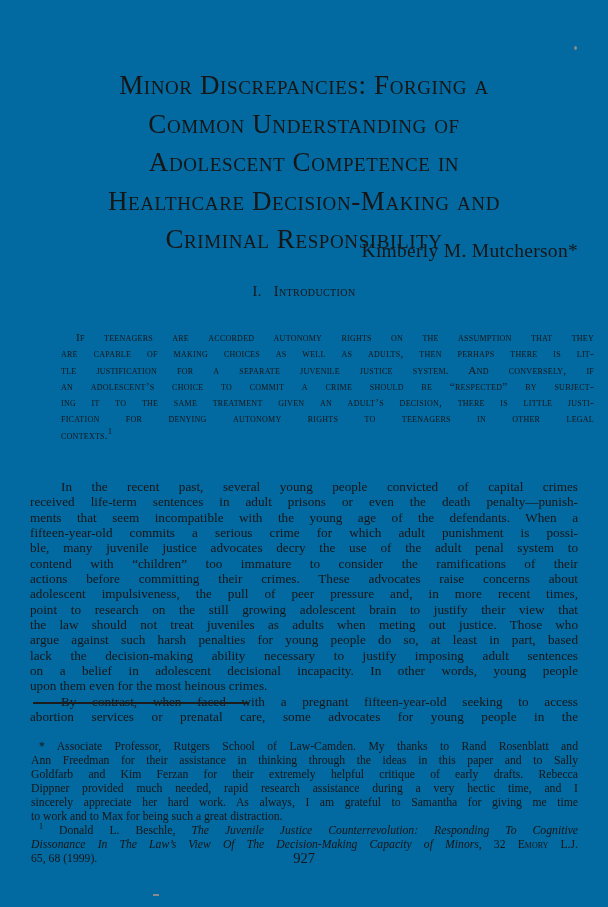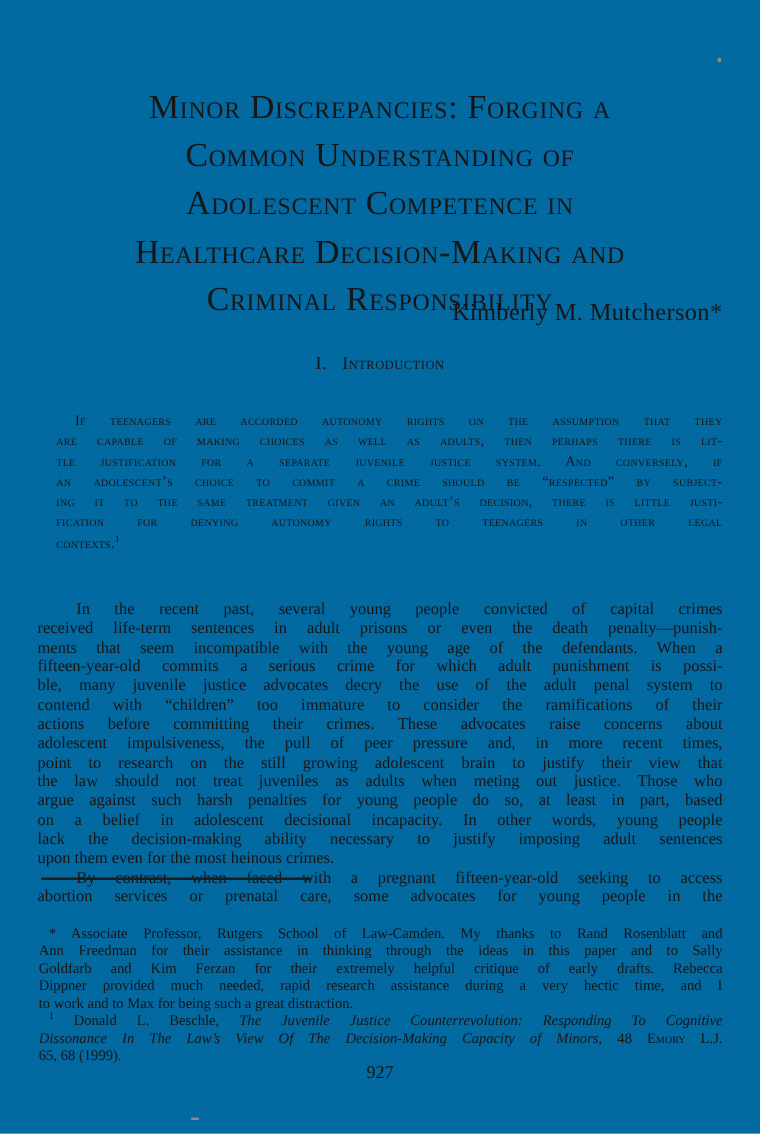--- a/index.html
+++ b/index.html
@@ -59,7 +59,7 @@
   .epigraph {
     position: absolute;
     top: 329px;
-    left: 45px;
+    left: 61px;
     width: 533px;
   }
   .quote-line {

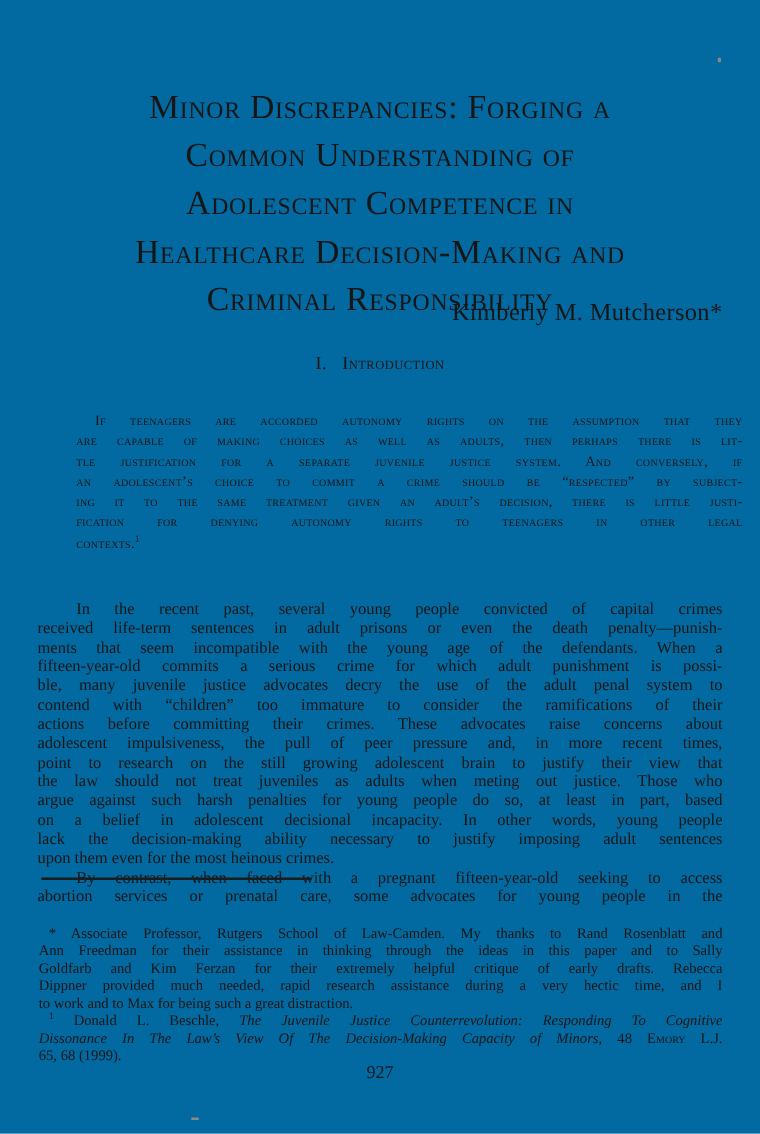--- a/index.html
+++ b/index.html
@@ -174,8 +174,8 @@
       <div class="body-line jl">point to research on the still growing adolescent brain to justify their view that</div>
       <div class="body-line jl">the law should not treat juveniles as adults when meting out justice. Those who</div>
       <div class="body-line jl">argue against such harsh penalties for young people do so, at least in part, based</div>
+      <div class="body-line jl">lack the decision-making ability necessary to justify imposing adult sentences</div>
       <div class="body-line jl">on a belief in adolescent decisional incapacity. In other words, young people</div>
-      <div class="body-line jl">lack the decision-making ability necessary to justify imposing adult sentences</div>
       <div class="body-line last">upon them even for the most heinous crimes.</div>
     </div>
     <div>

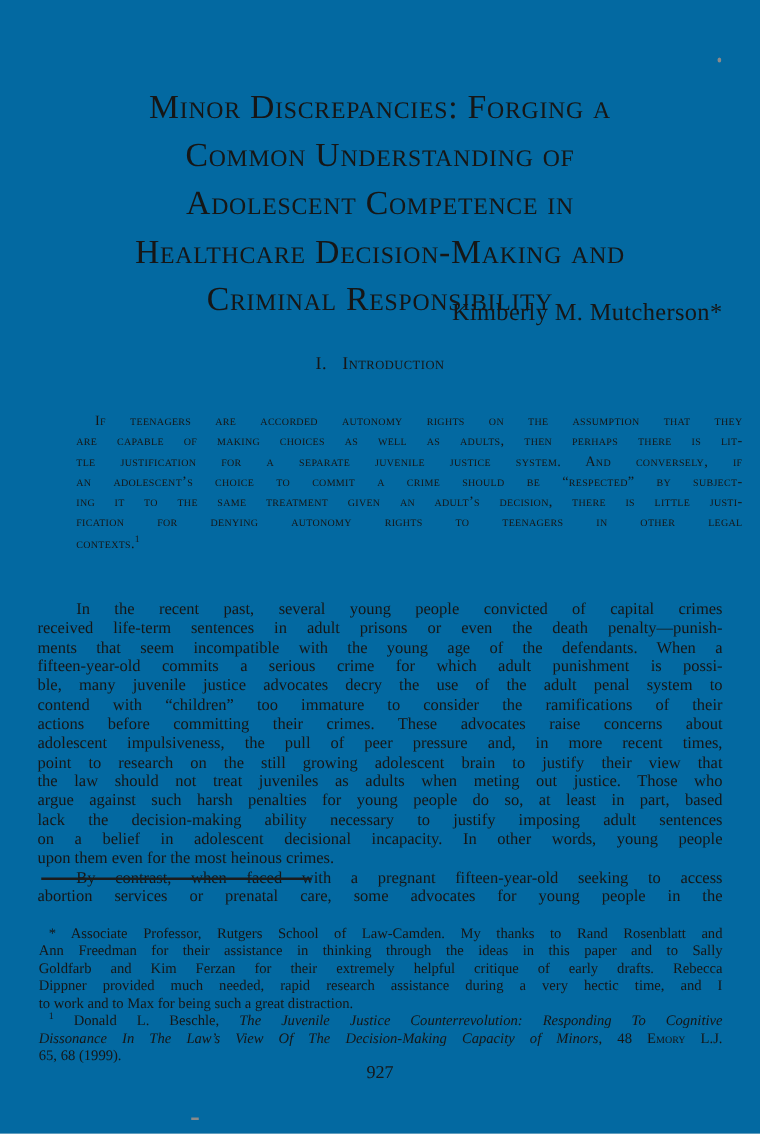--- a/index.html
+++ b/index.html
@@ -192,6 +192,7 @@
       <div class="fn-line jl">Ann Freedman for their assistance in thinking through the ideas in this paper and to Sally</div>
       <div class="fn-line jl">Goldfarb and Kim Ferzan for their extremely helpful critique of early drafts. Rebecca</div>
       <div class="fn-line jl">Dippner provided much needed, rapid research assistance during a very hectic time, and I</div>
+      <div class="fn-line jl">sincerely appreciate her hard work. As always, I am grateful to Samantha for giving me time</div>
       <div class="fn-line last">to work and to Max for being such a great distraction.</div>
     </div>
     <div>

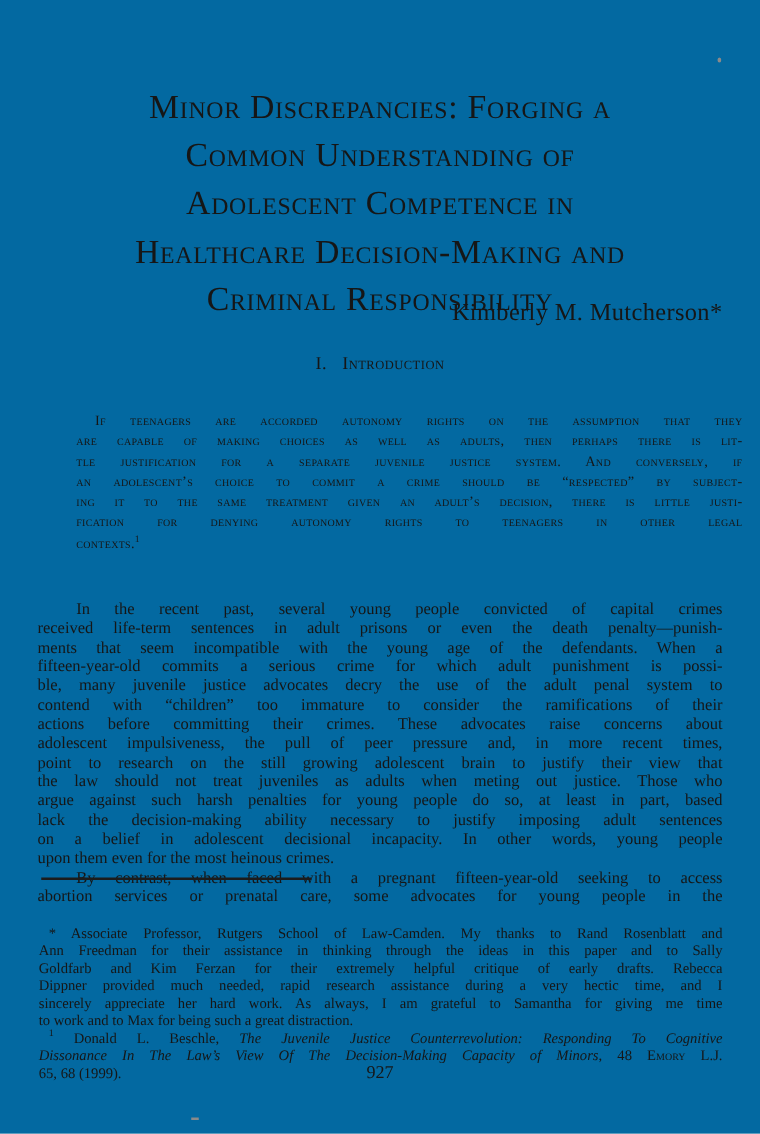--- a/index.html
+++ b/index.html
@@ -197,7 +197,7 @@
     </div>
     <div>
       <div class="fn-line jl indent-fn"><span class="sup">1</span><span> Donald L. Beschle, </span><span class="it">The Juvenile Justice Counterrevolution: Responding To Cognitive</span></div>
-      <div class="fn-line jl"><span class="it">Dissonance In The Law’s View Of The Decision-Making Capacity of Minors</span><span>, 48 </span><span class="sc">Emory</span><span> L.J.</span></div>
+      <div class="fn-line jl"><span class="it">Dissonance In The Law’s View Of The Decision-Making Capacity of Minors</span><span>, 32 </span><span class="sc">Emory</span><span> L.J.</span></div>
       <div class="fn-line last">65, 68 (1999).</div>
     </div>
   </div>

